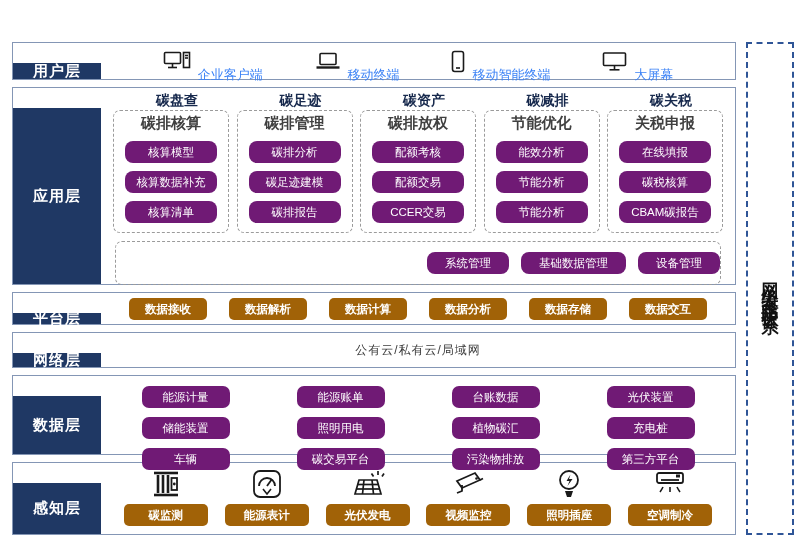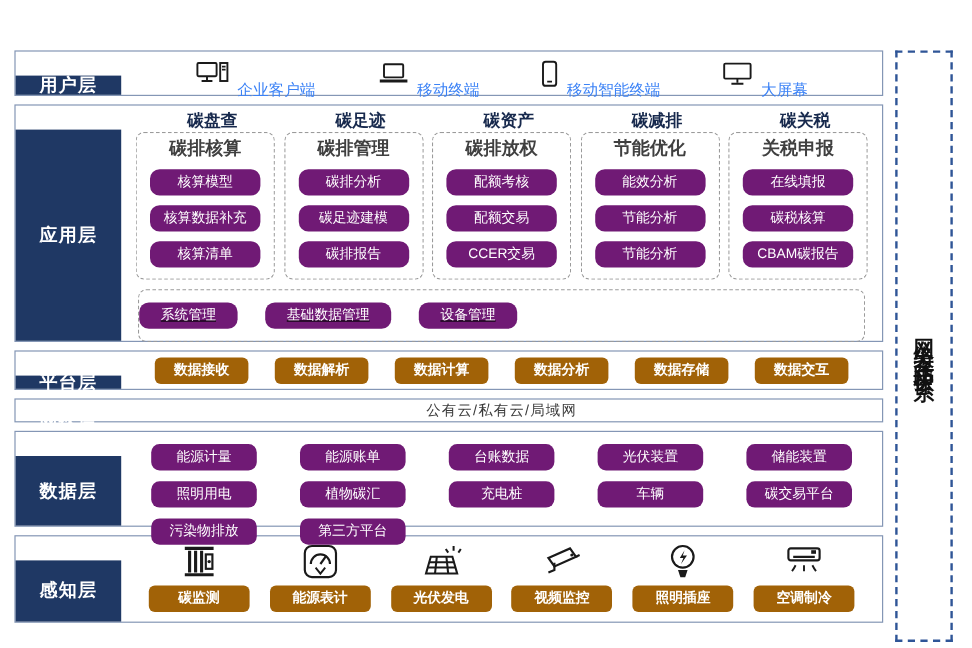--- a/index.html
+++ b/index.html
@@ -69,9 +69,8 @@
   .app-common {
     margin: 8px 2px 0;
     border: 1.5px dashed #9B9B9B; border-radius: 7px;
-    display: flex; justify-content: flex-start; align-items: center; gap: 23px;
+    display: flex; justify-content: flex-end; align-items: center; gap: 12px;
     padding: 10px 0;
-    text-decoration: underline;
   }
   .app-common .pill-navy { min-width: 0; padding: 5px 18px; }
 

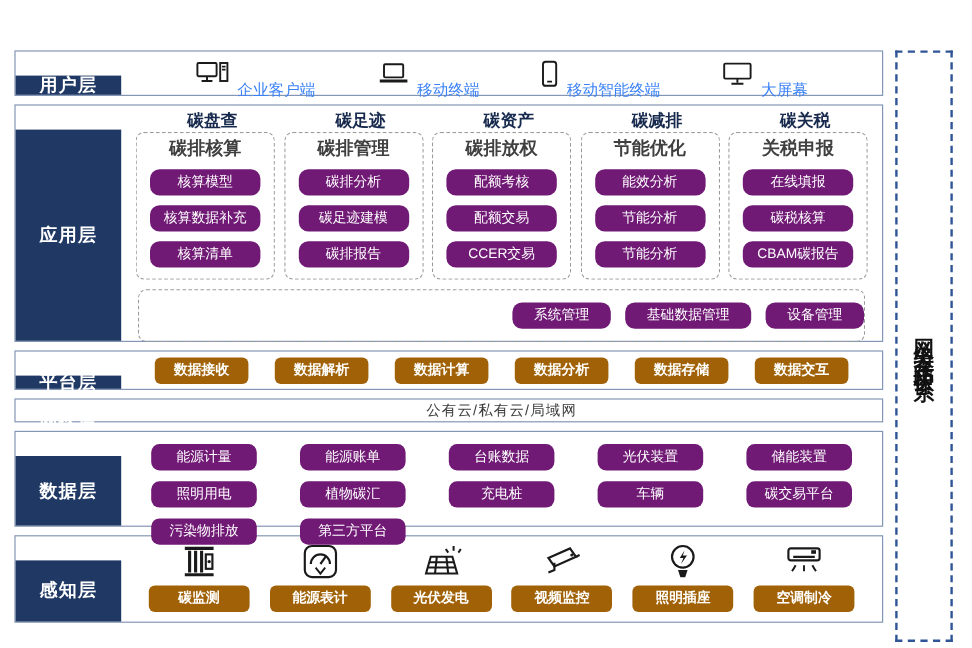--- a/index.html
+++ b/index.html
@@ -88,7 +88,7 @@
   }
 
   
-  .row-network { height: 20px; }
+  .row-network { height: 36px; }
   .network-text {
     height: 100%; display: flex; align-items: center; justify-content: center;
     font-size: 12px; color: #3B3B3B; letter-spacing: 1px;

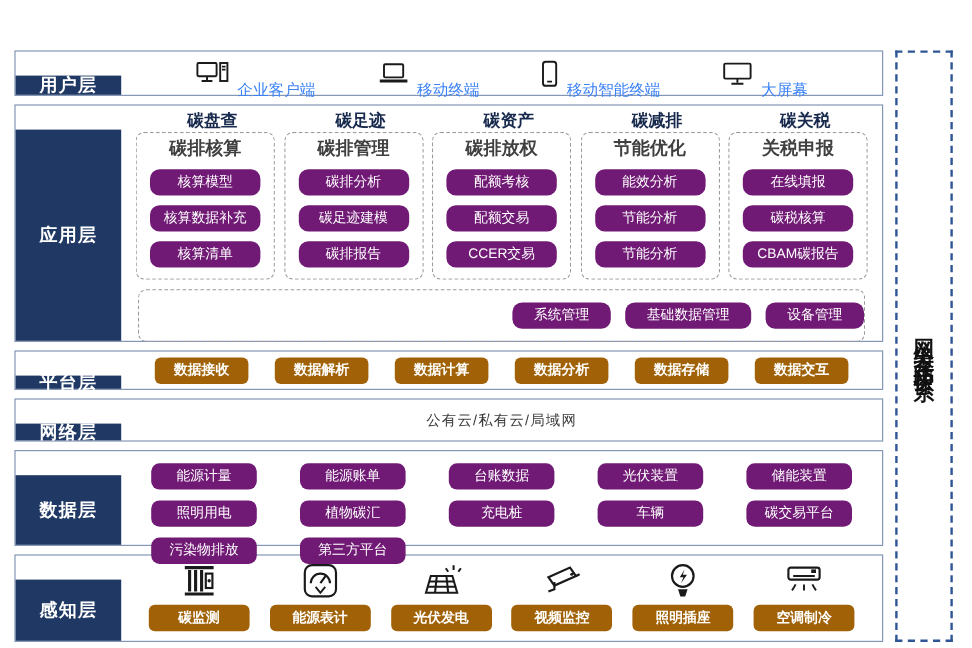--- a/index.html
+++ b/index.html
@@ -98,7 +98,7 @@
   .row-data { height: 80px; }
   .data-grid {
     height: 100%; padding: 10px 14px;
-    display: grid; grid-template-columns: repeat(5, 1fr);
+    display: grid; grid-template-columns: repeat(4, 1fr);
     column-gap: 14px; row-gap: 9px;
     align-items: center; justify-items: center;
   }

